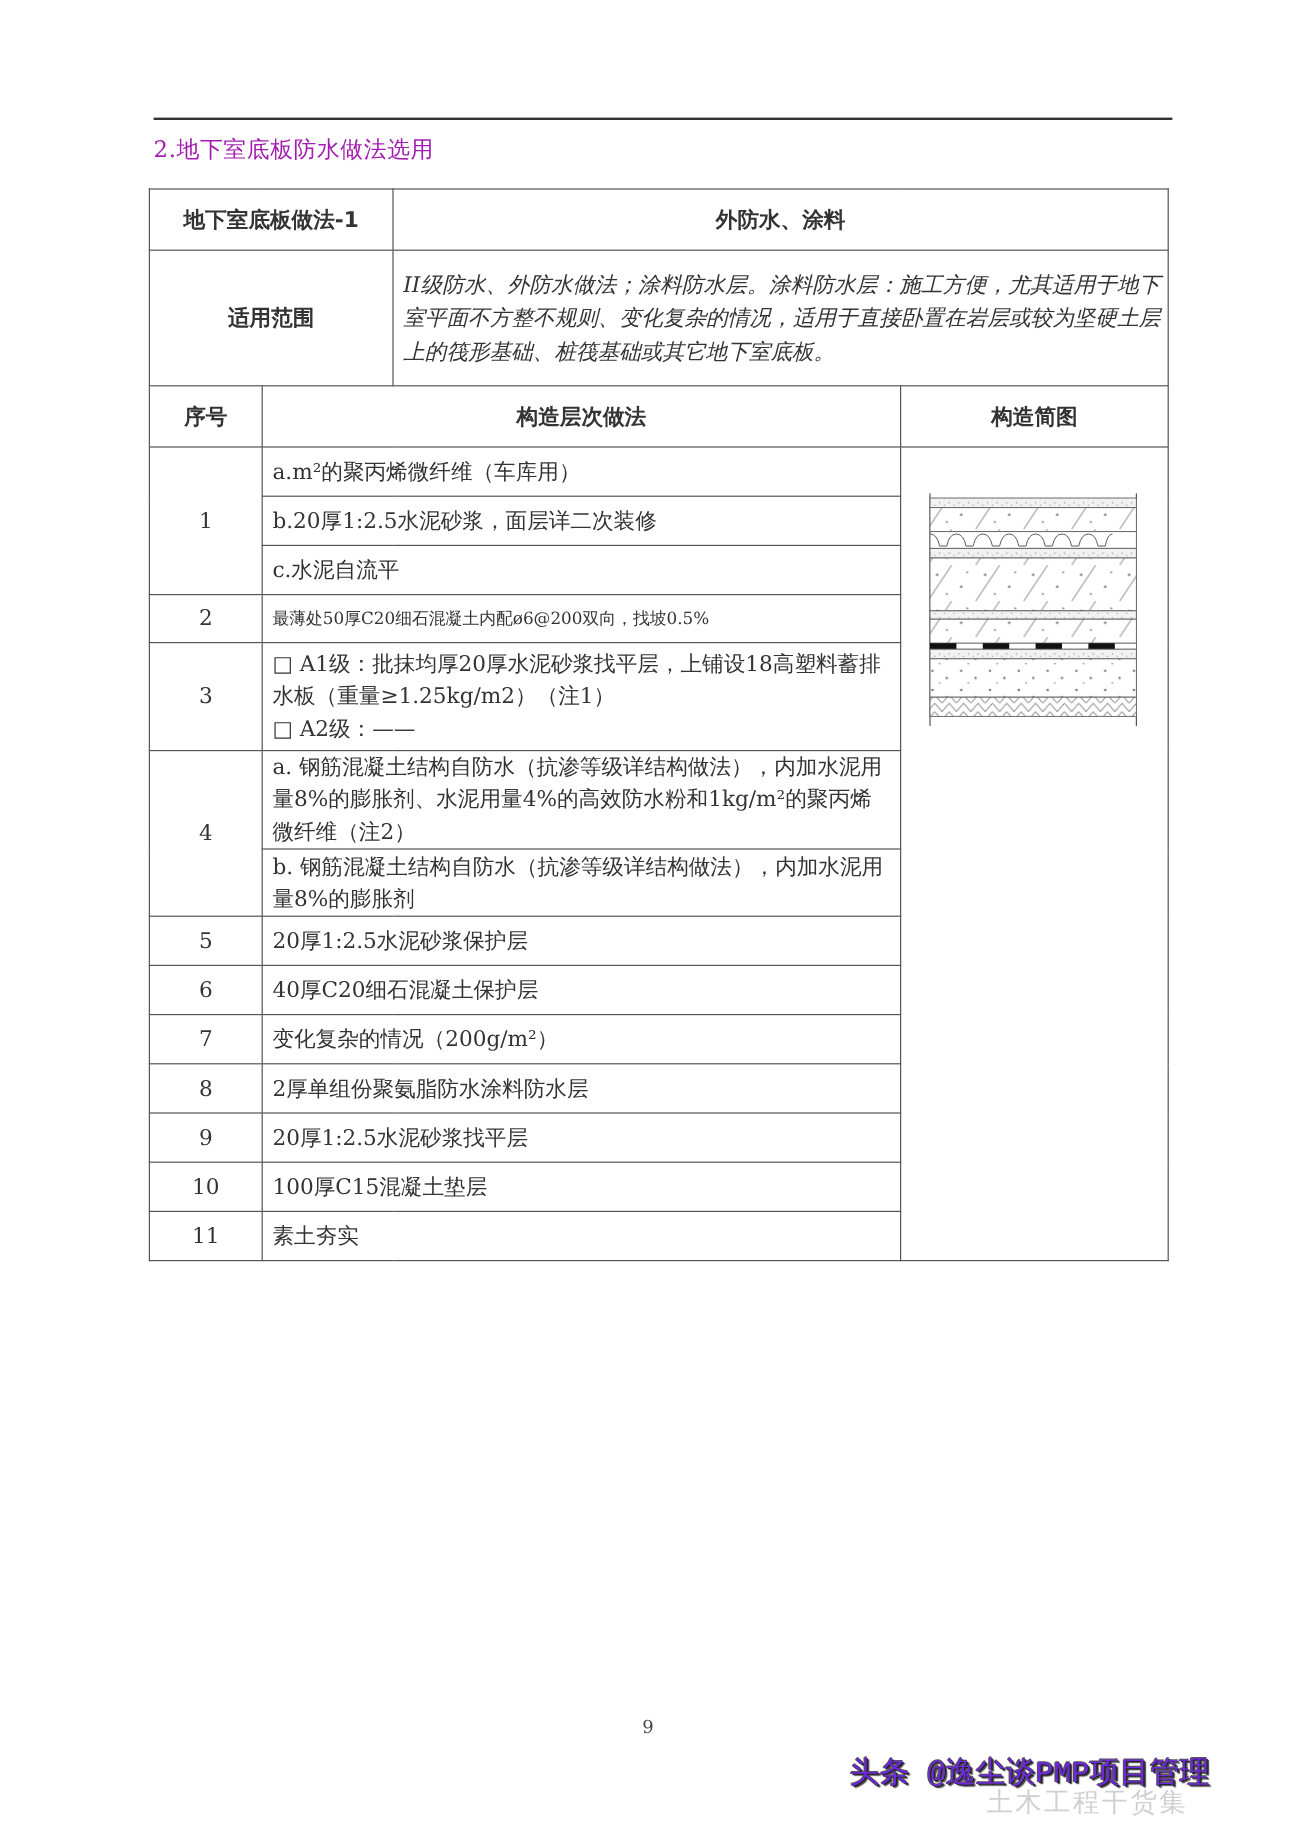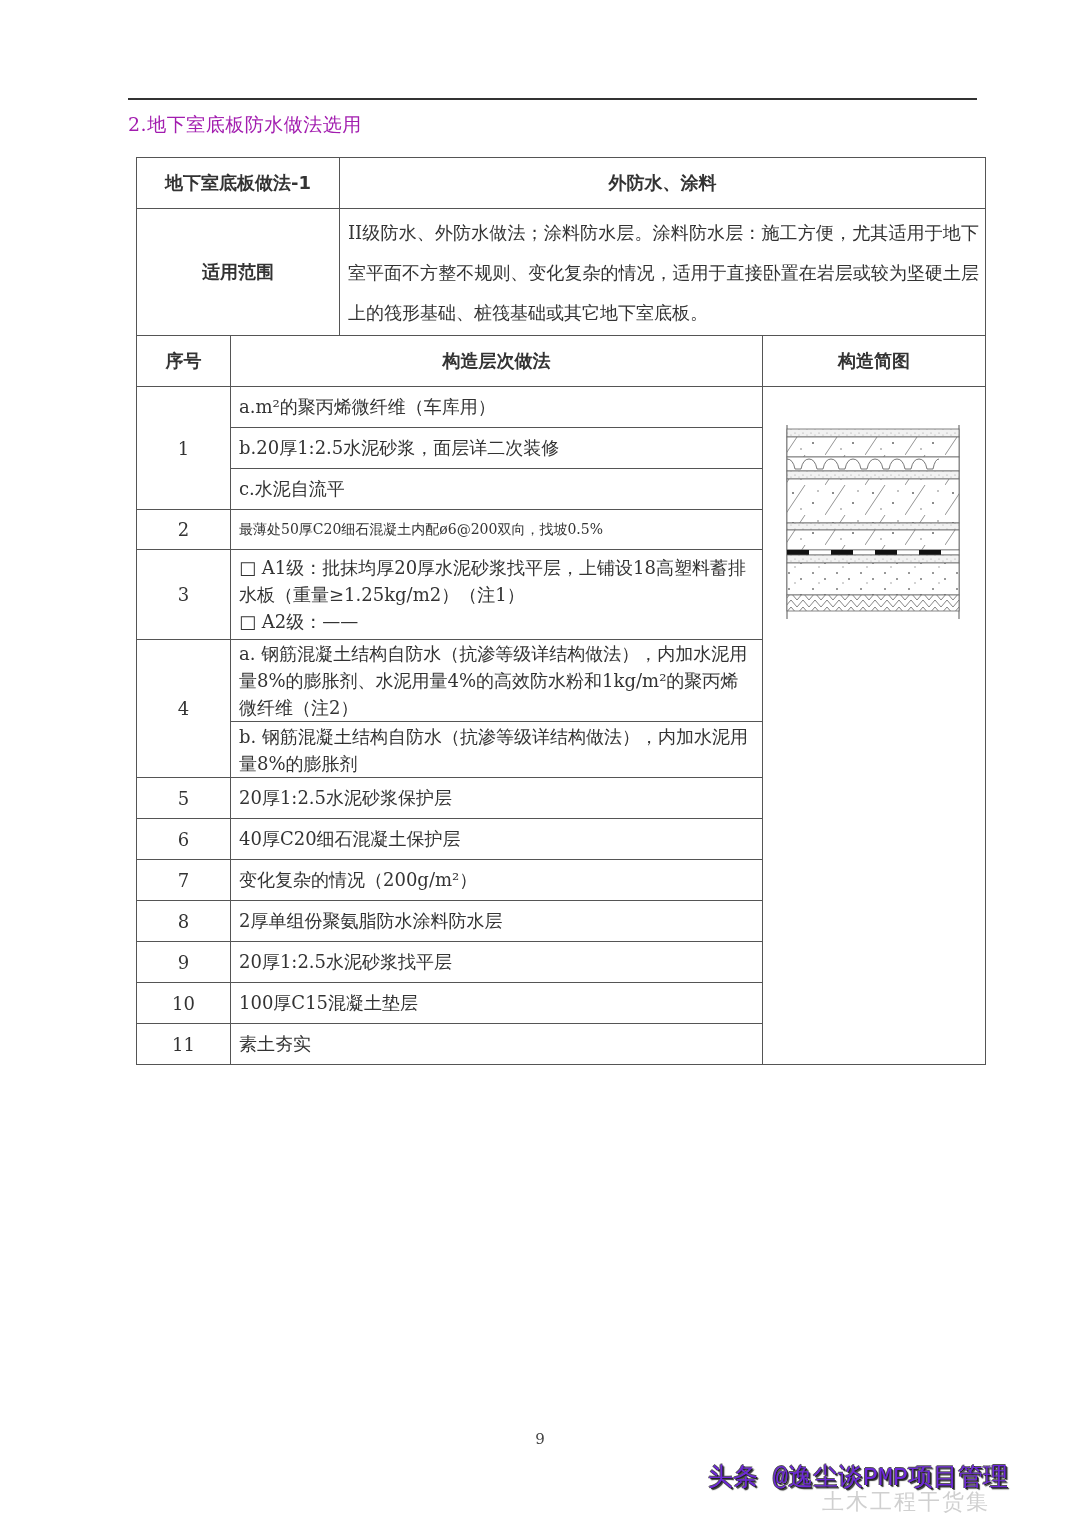--- a/index.html
+++ b/index.html
@@ -7,7 +7,7 @@
          font-family:"DejaVu Serif","Liberation Serif",serif; color:#2a2a2a; }
   .top-rule { position:absolute; left:128px; top:98px; width:849px; height:2px; background:#333; }
   .section-title { position:absolute; left:128px; top:112px; font-size:19px; color:#a21caf; letter-spacing:0.5px; }
-  table.spec { position:absolute; left:136px; top:157px; width:849px; border-collapse:collapse;
+  table.spec { position:absolute; left:124px; top:157px; width:849px; border-collapse:collapse;
                table-layout:fixed; font-size:18px; }
   table.spec td { border:1.5px solid #555; padding:0 8px; vertical-align:middle; color:#333; }
   .bold { font-family:"DejaVu Sans","Liberation Sans",sans-serif; font-weight:bold; color:#222; text-align:center; font-size:18px; }

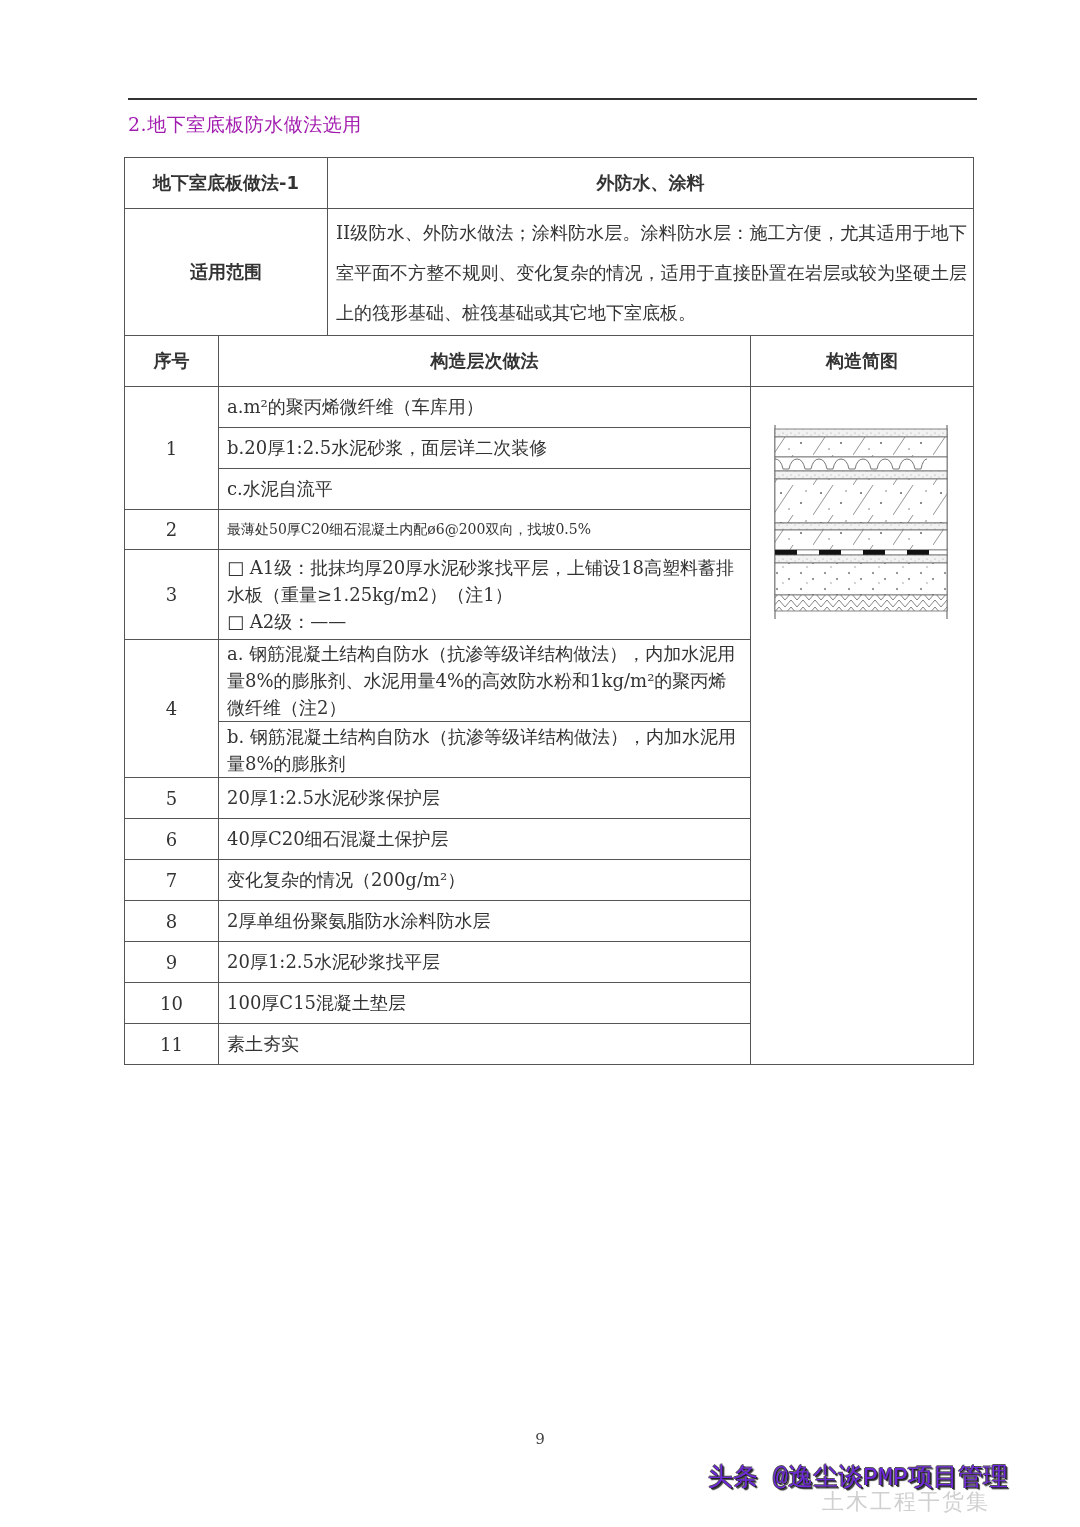--- a/index.html
+++ b/index.html
@@ -12,7 +12,7 @@
   table.spec td { border:1.5px solid #555; padding:0 8px; vertical-align:middle; color:#333; }
   .bold { font-family:"DejaVu Sans","Liberation Sans",sans-serif; font-weight:bold; color:#222; text-align:center; font-size:18px; }
   .center { text-align:center; }
-  .scope-text { line-height:40px; padding:4px 6px 2px 8px !important; text-align:justify; }
+  .scope-text { line-height:28px; padding:4px 6px 2px 8px !important; text-align:justify;font-style:italic; }
   .r-head { height:51px; }
   .r-scope { height:113px; }
   .r-col { height:51px;margin-left:24px; }

